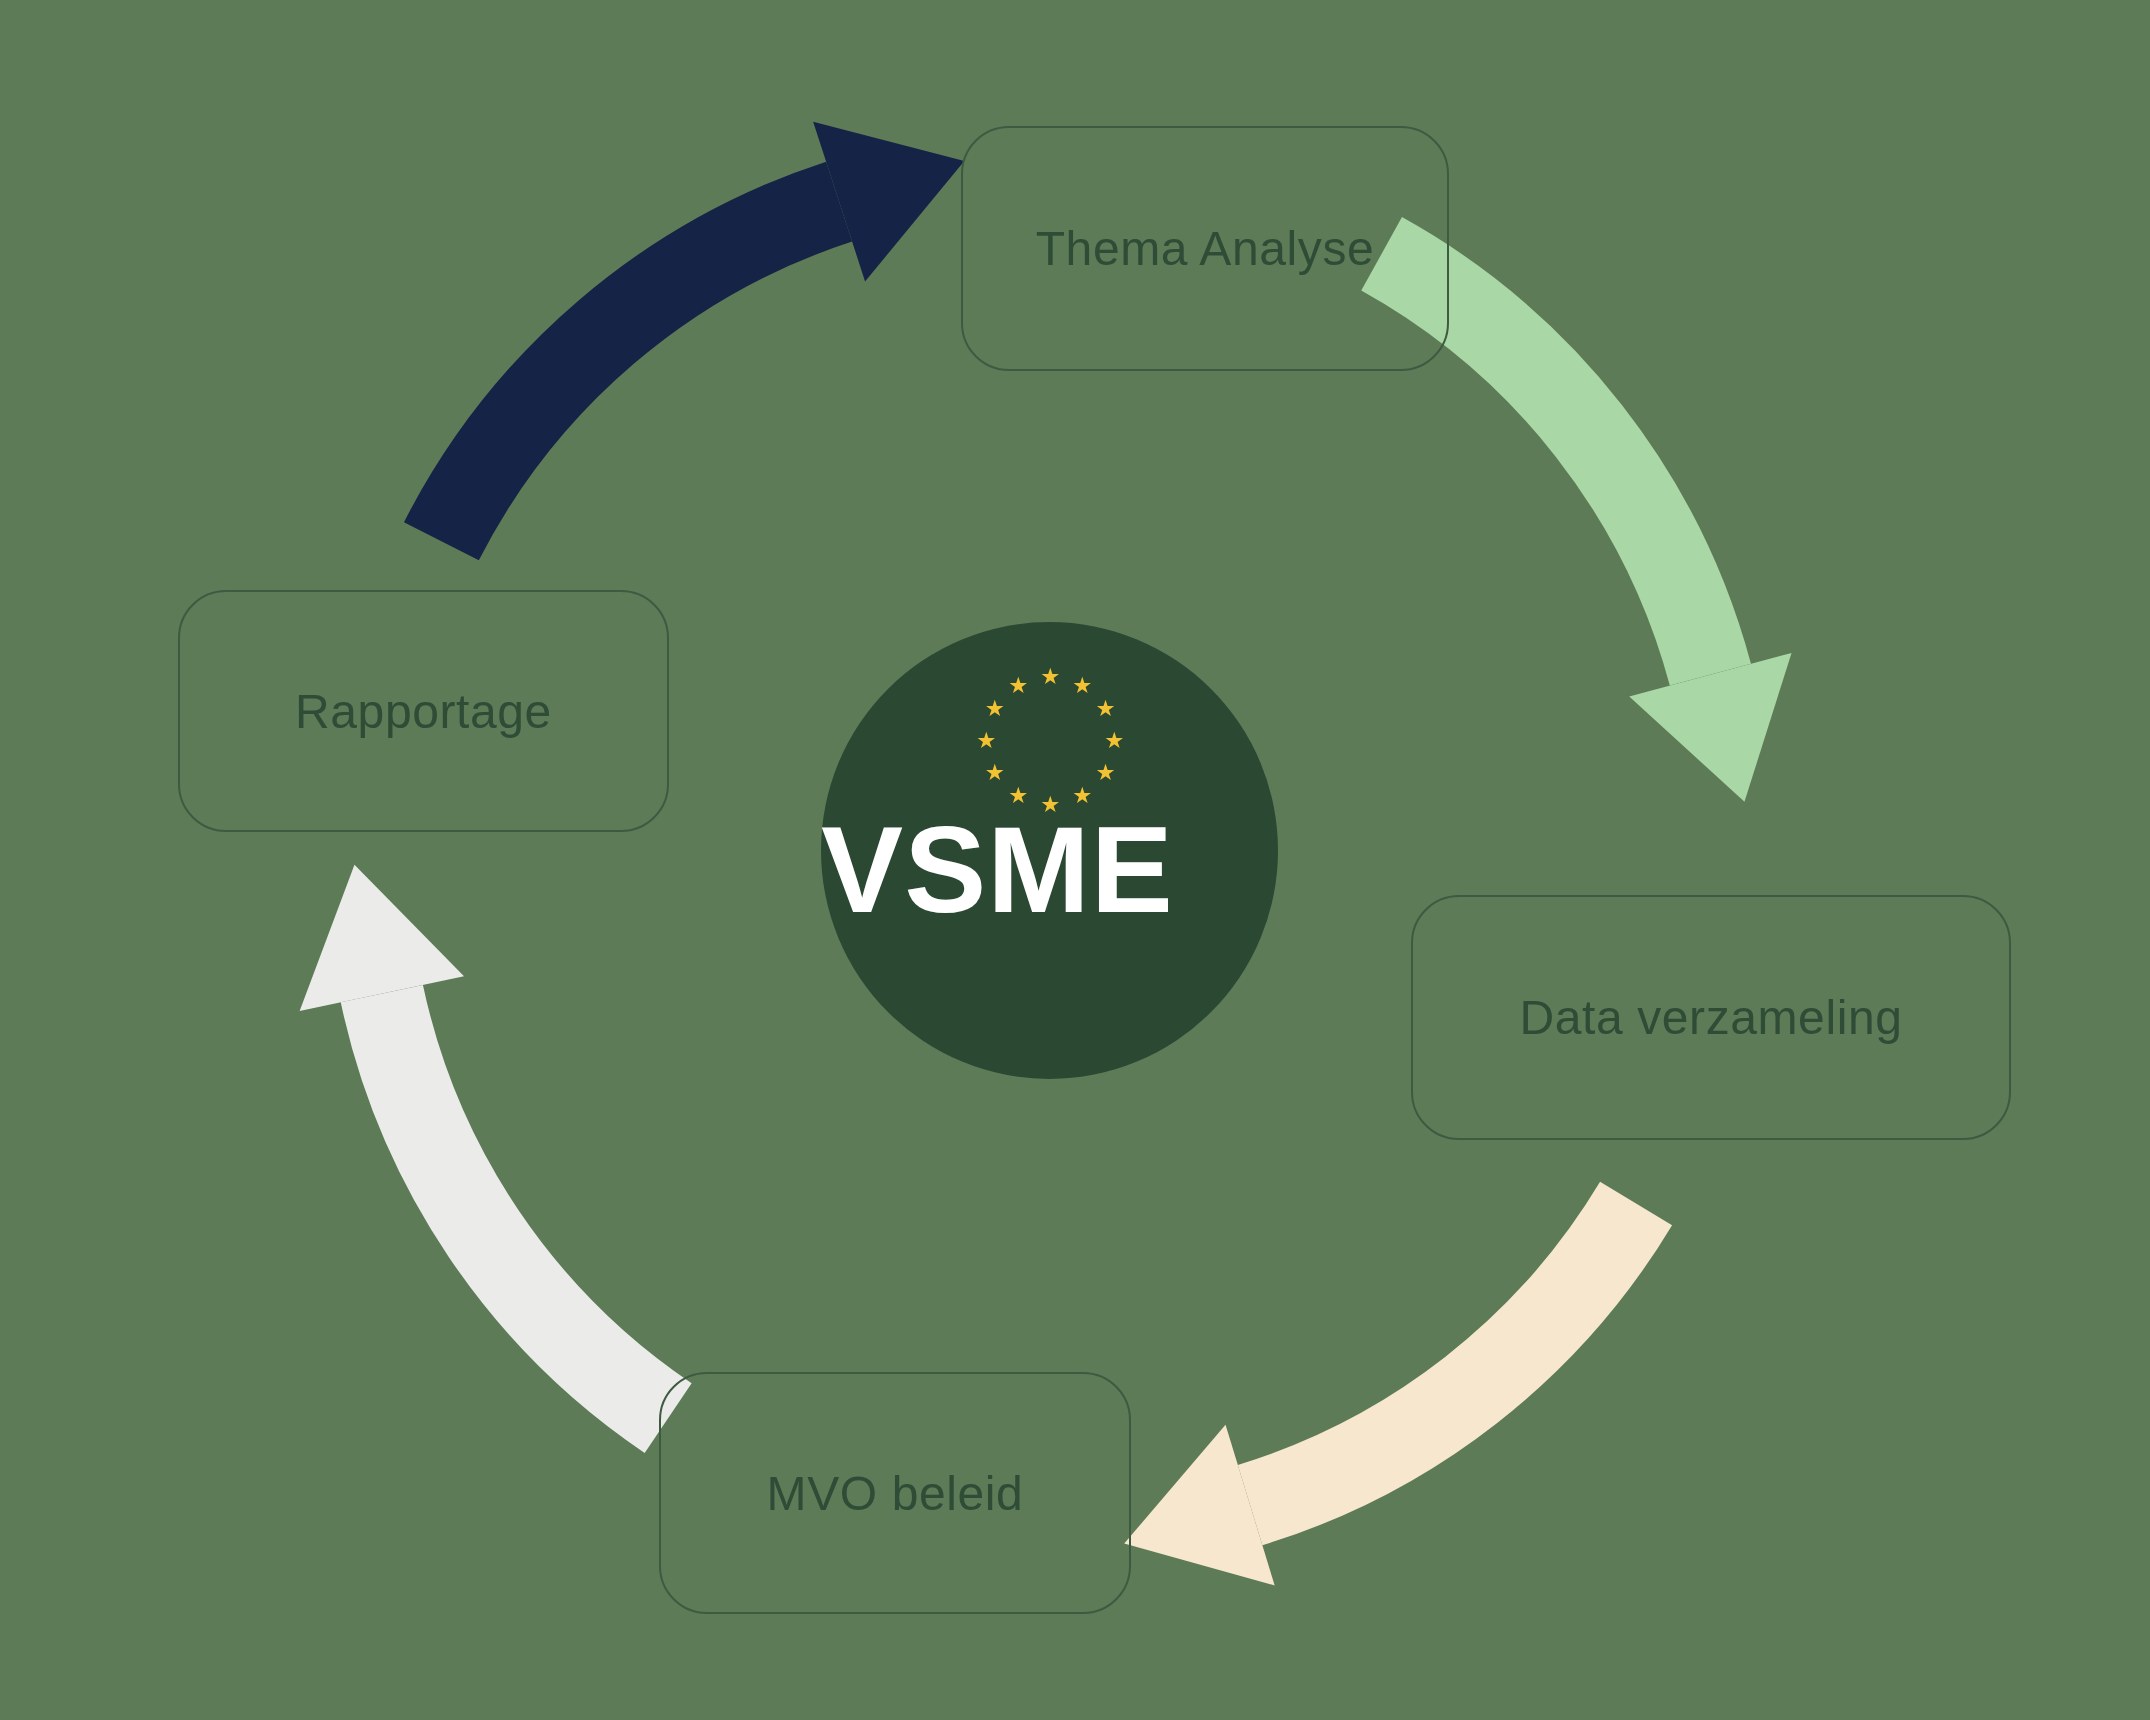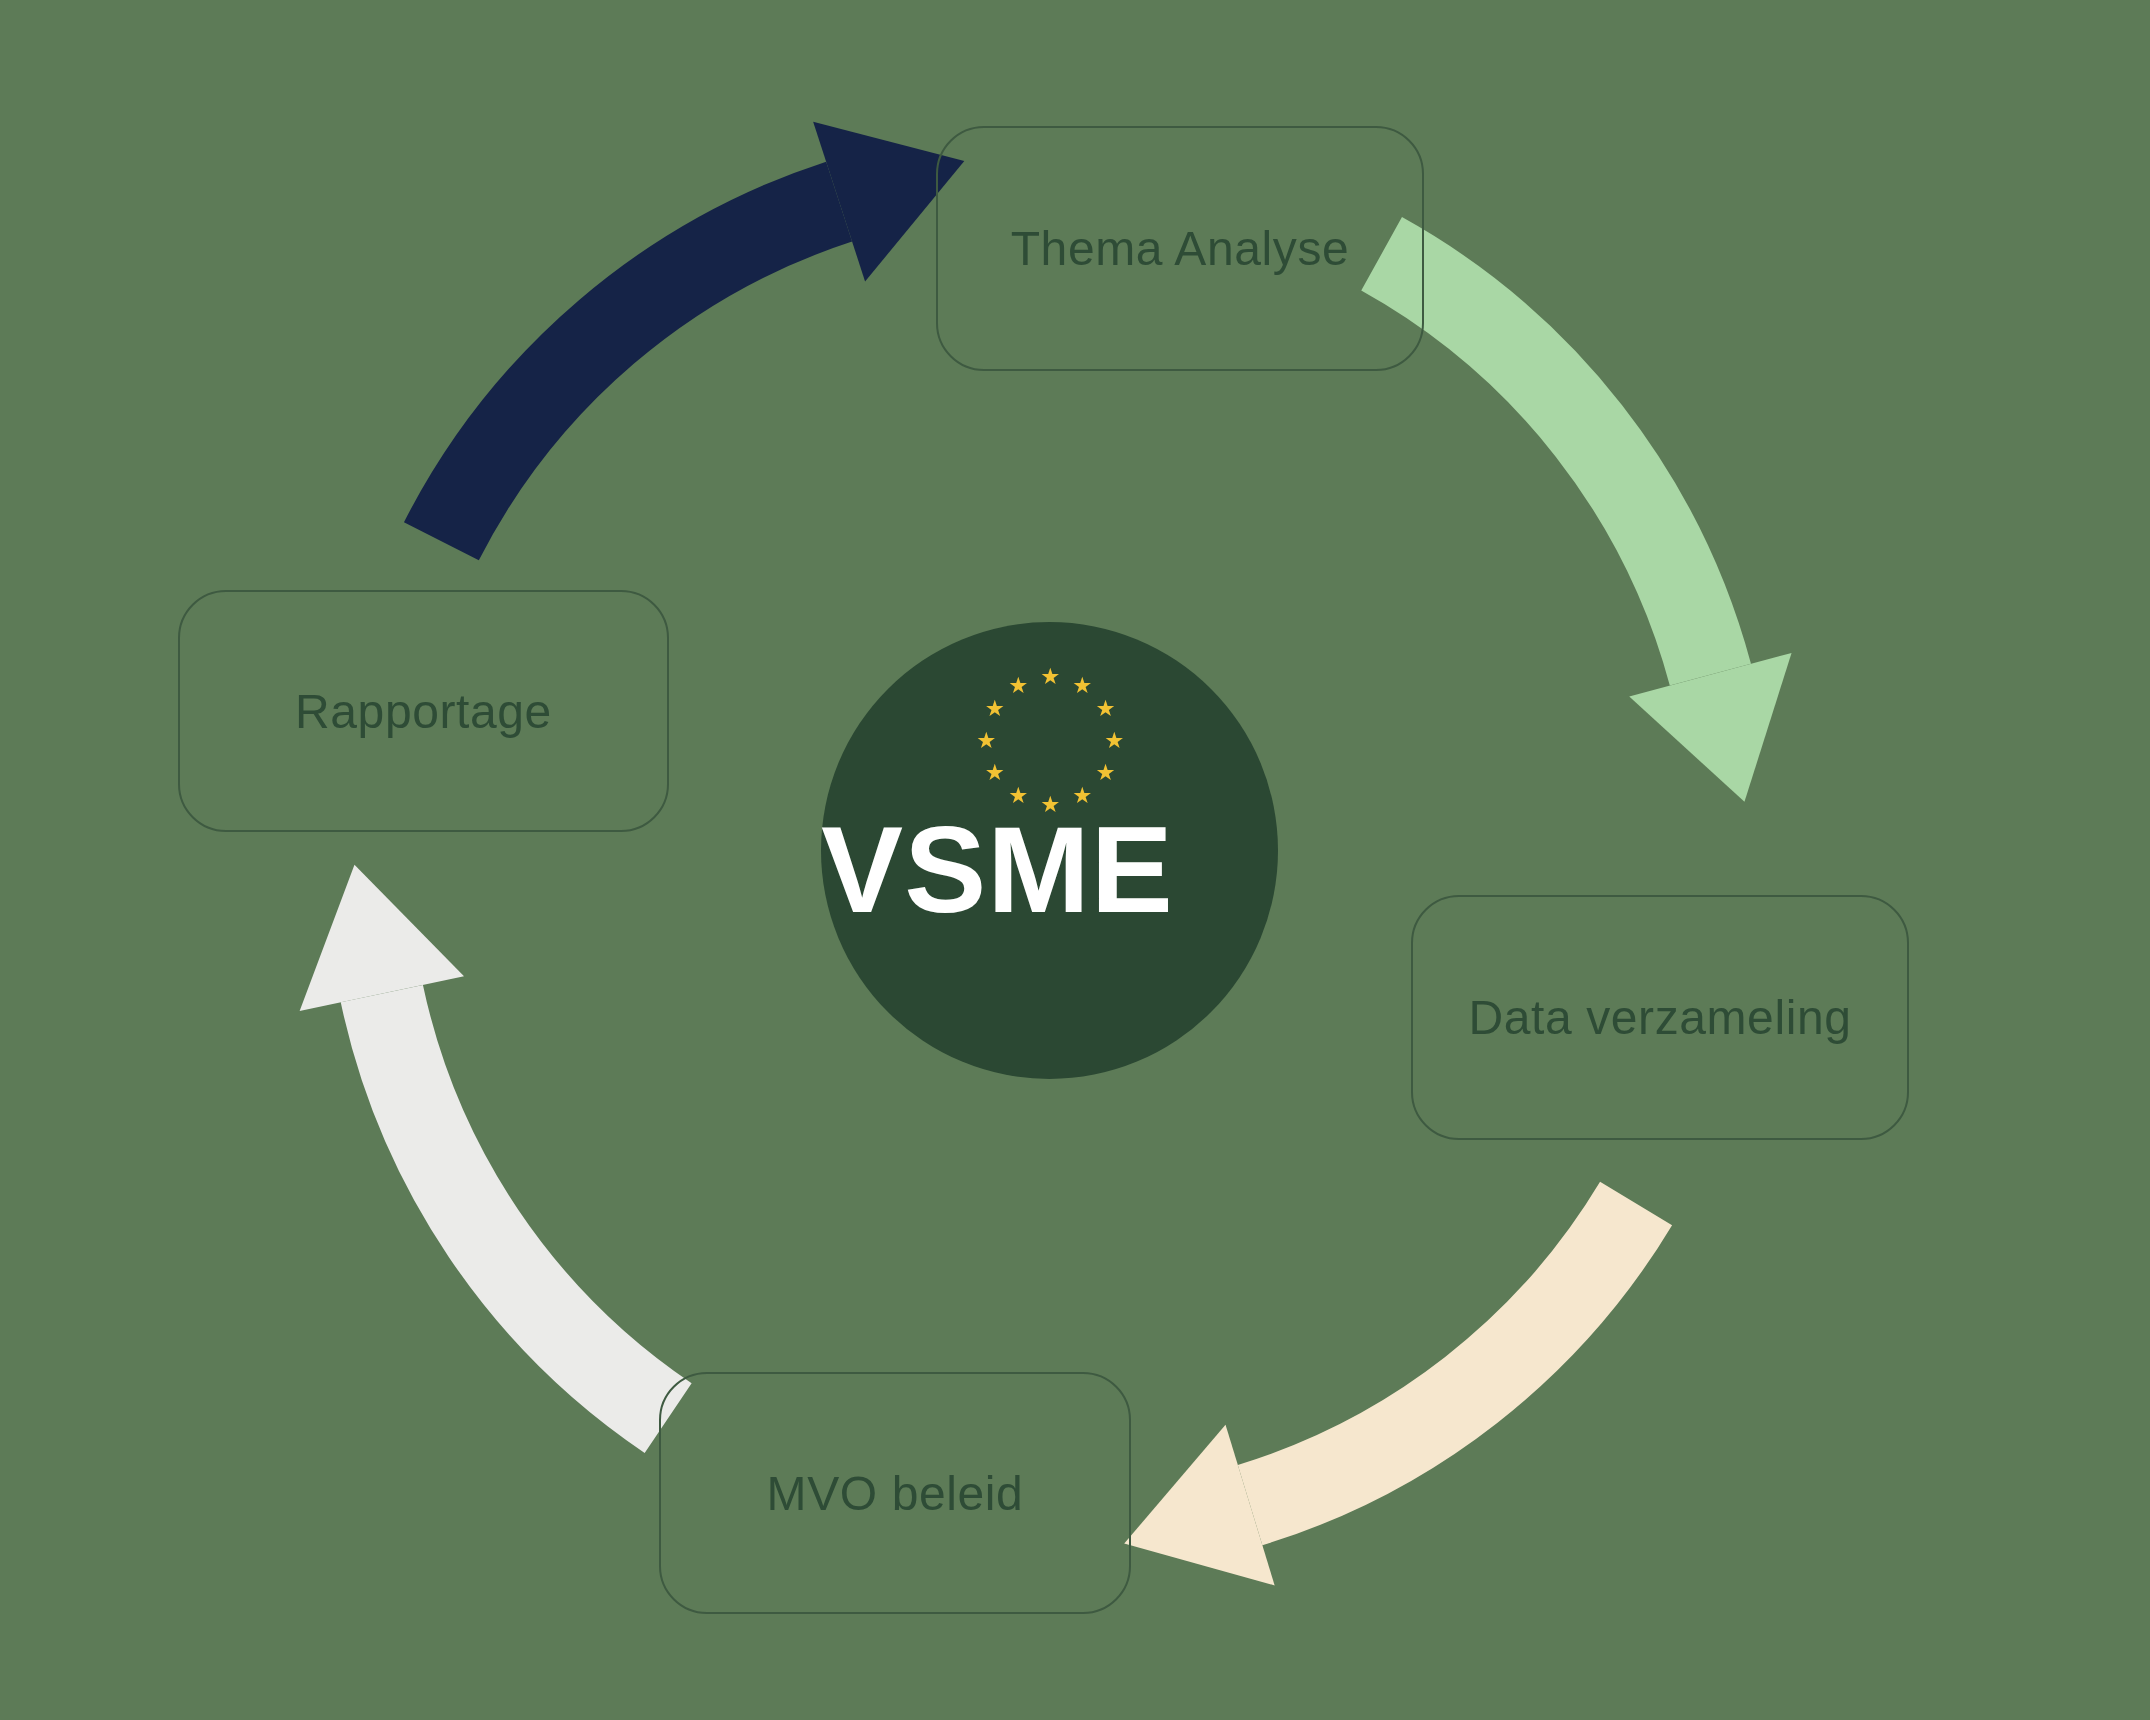--- a/index.html
+++ b/index.html
@@ -29,7 +29,7 @@
     letter-spacing:0.6px;
     font-weight:500;
   }
-  .stage-box.thema   {left:936px;top:126px; width:488px;height:245px;}
+  .stage-box.thema   {left:961px;top:126px; width:488px;height:245px;}
   .stage-box.rapport {left:178px; top:582px;width:491px;height:242px;margin-top:8px;}
   .stage-box.datav   {left:1411px;top:895px;width:498px;height:245px;}
   .stage-box.mvo     {left:659px;top:1372px;width:472px;height:242px;}

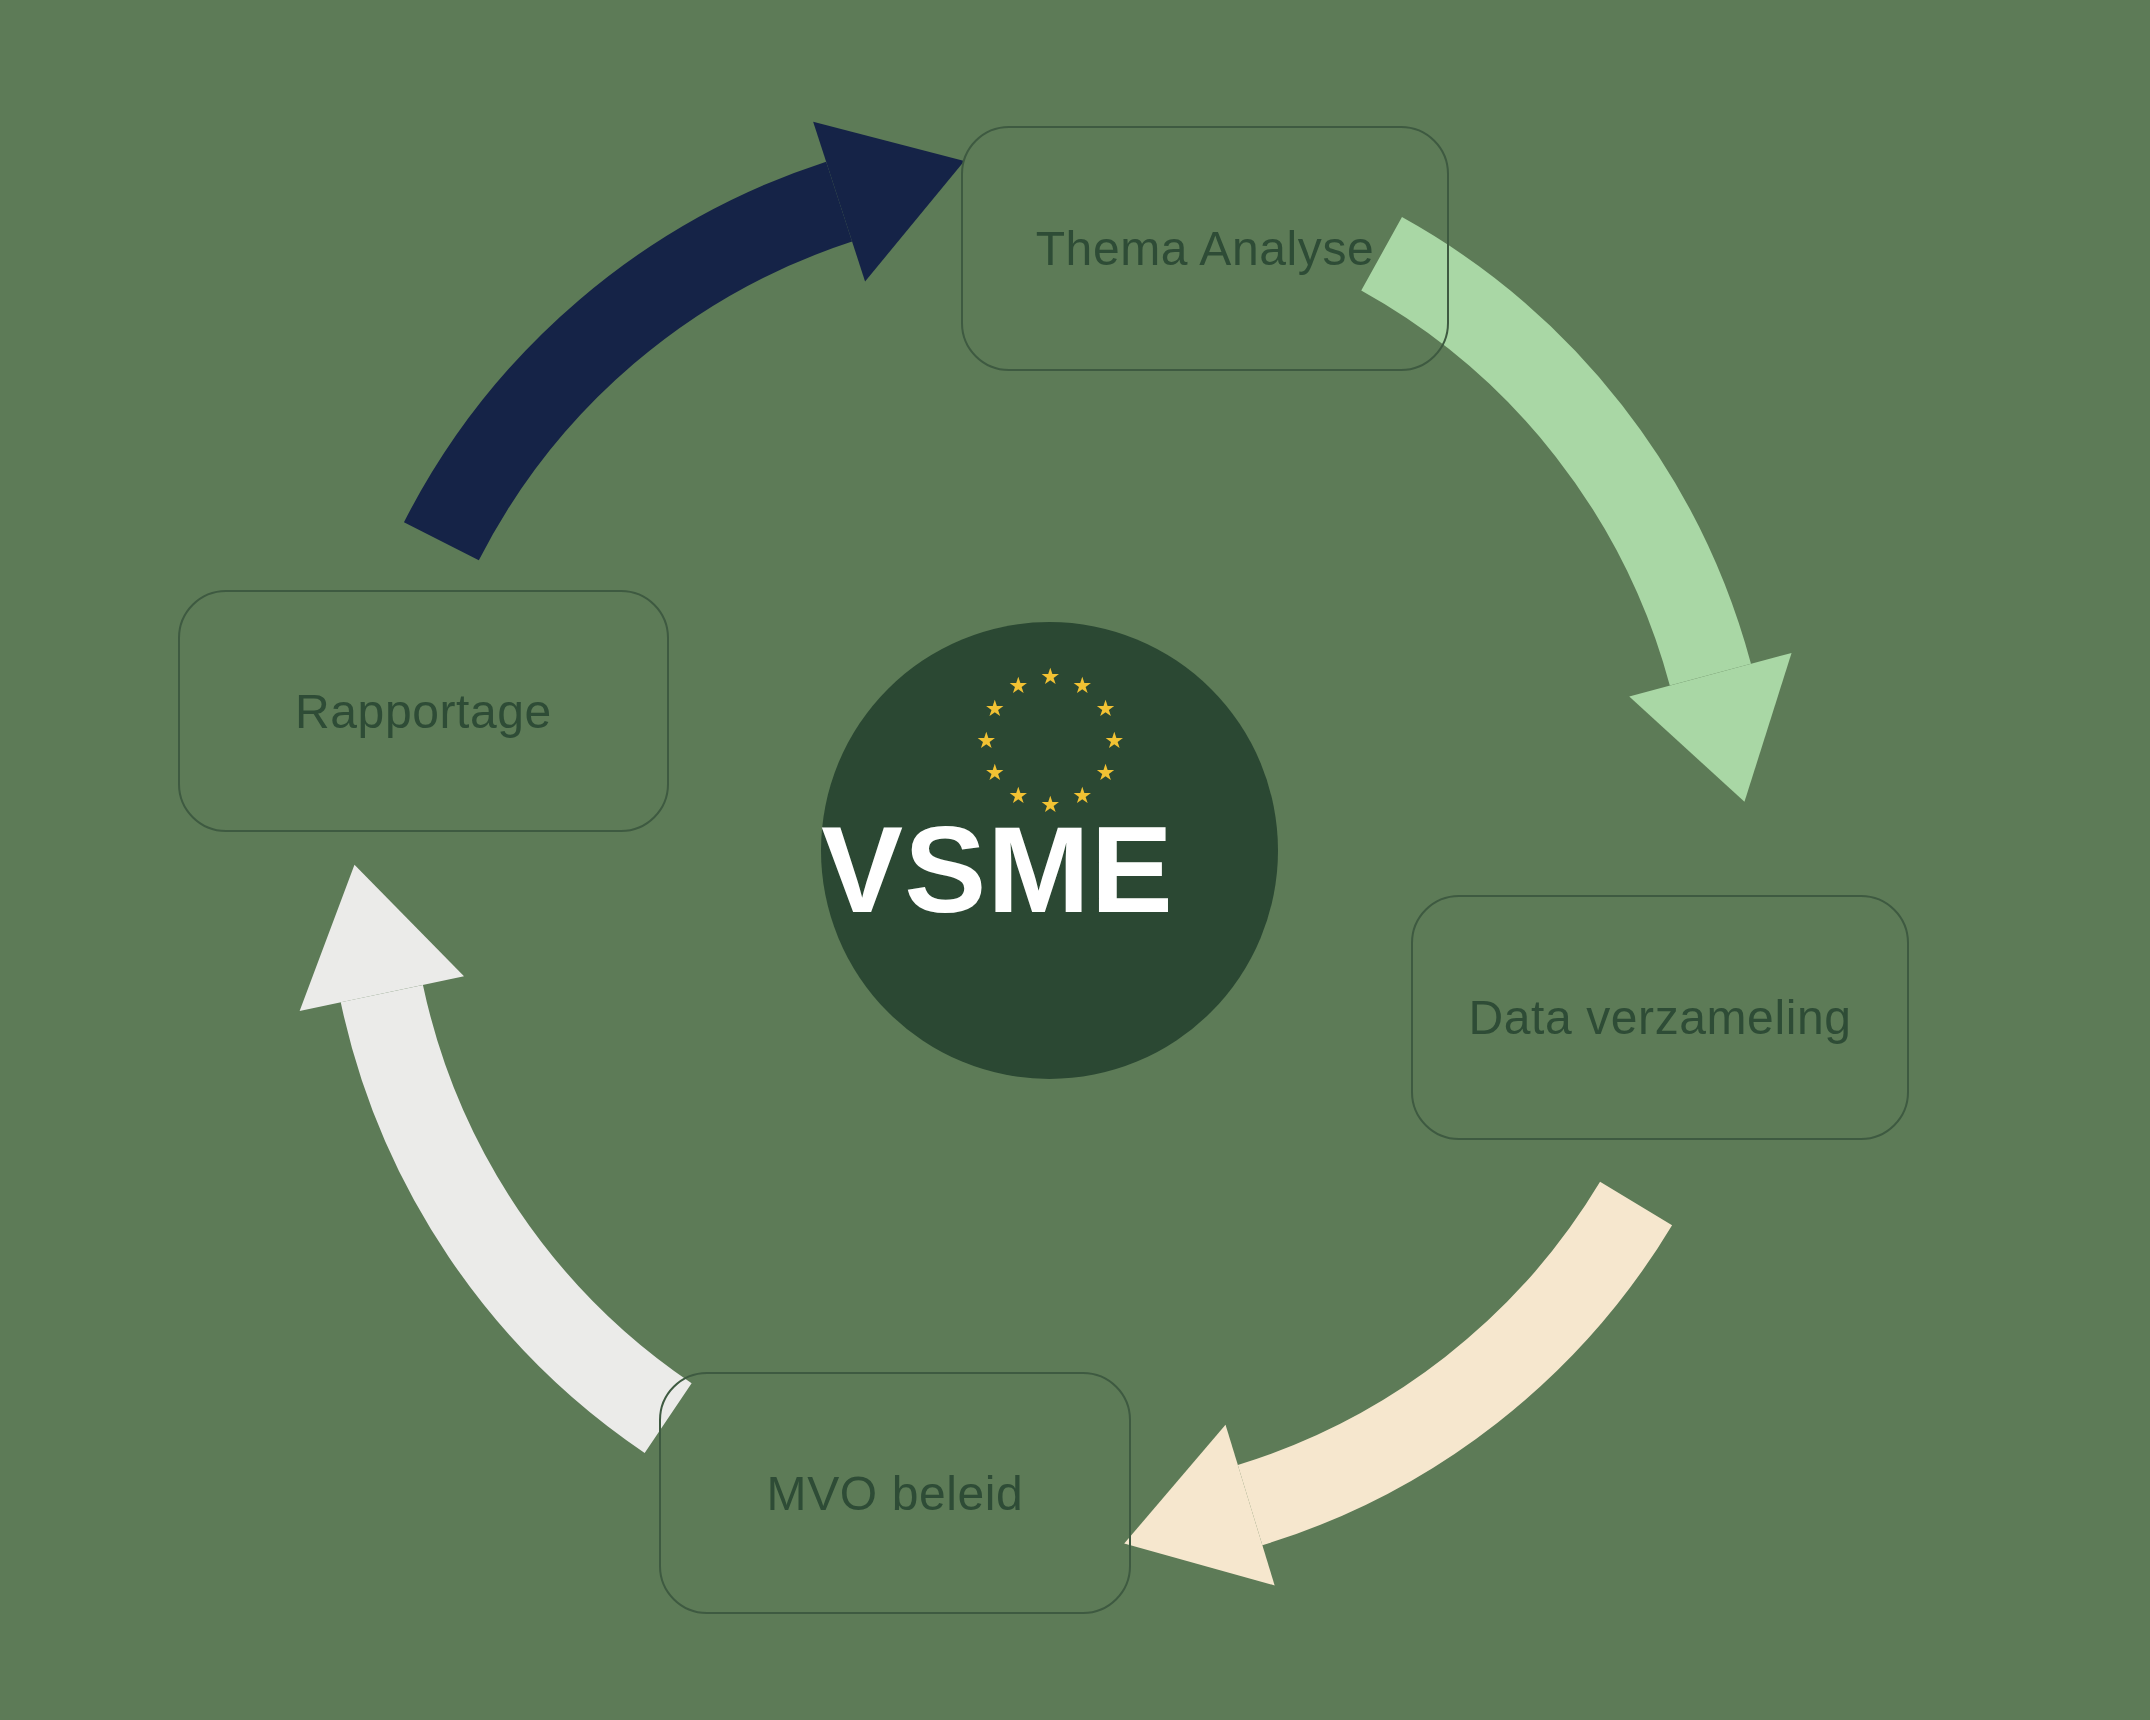--- a/index.html
+++ b/index.html
@@ -31,7 +31,7 @@
   }
   .stage-box.thema   {left:961px;top:126px; width:488px;height:245px;}
   .stage-box.rapport {left:178px; top:582px;width:491px;height:242px;margin-top:8px;}
-  .stage-box.datav   {left:1411px;top:895px;width:498px;height:245px;}
+  .stage-box.datav   {left:1411px;top:895px;width:600px;height:245px;}
   .stage-box.mvo     {left:659px;top:1372px;width:472px;height:242px;}
   .center-circle{
     position:absolute;

